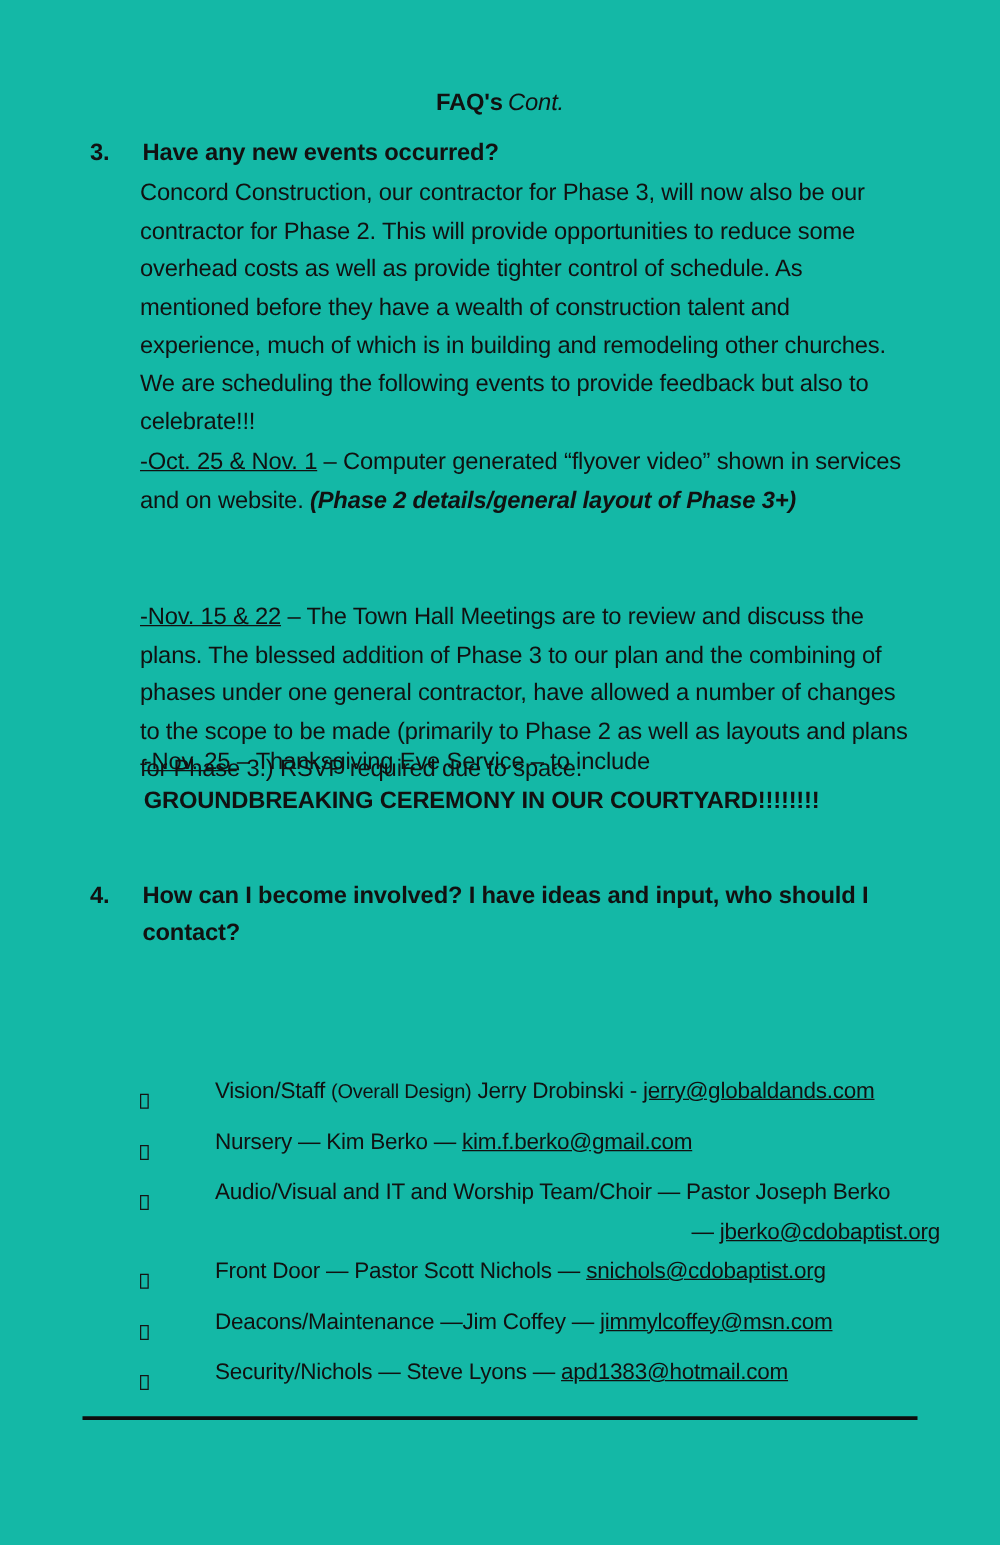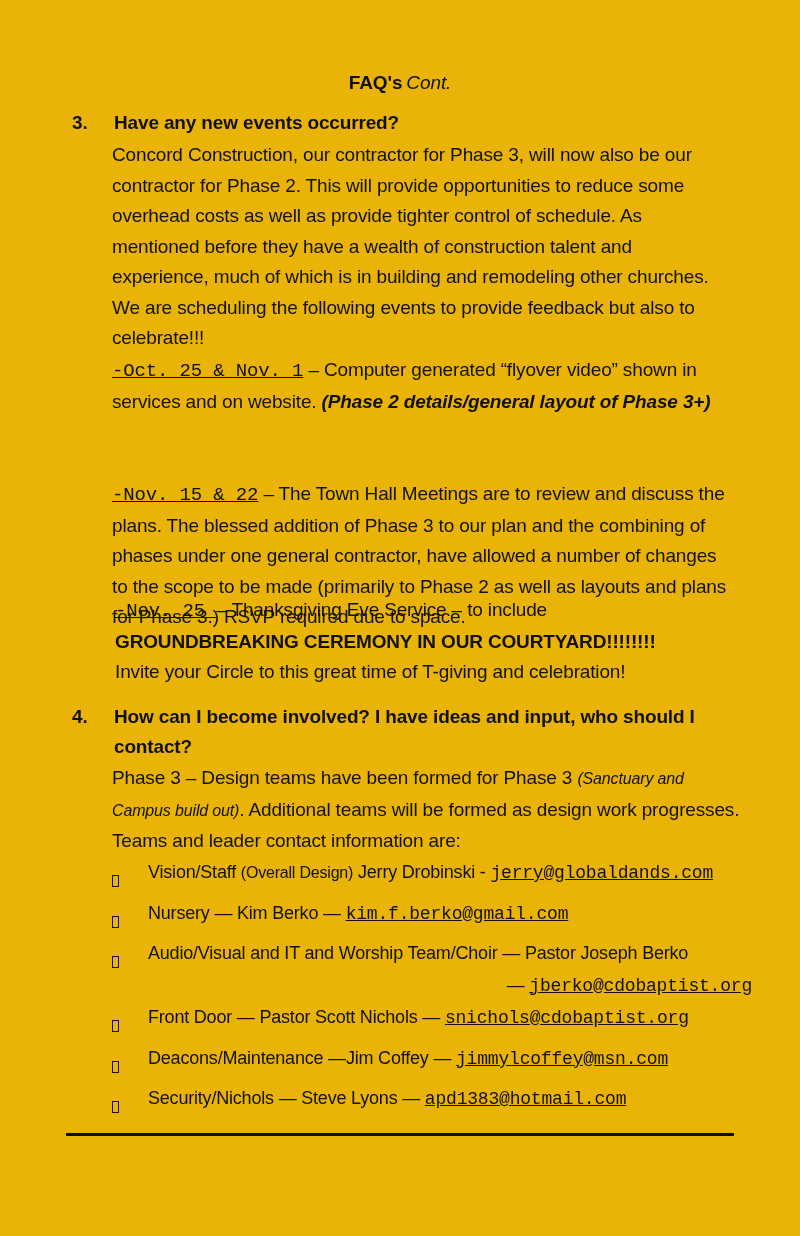--- a/index.html
+++ b/index.html
@@ -20,7 +20,7 @@
     left: 0; top: 0;
     width: 800px;
     height: 1236px;
-    background: #eab308;
+    background: #14b8a6;
   }
 
   

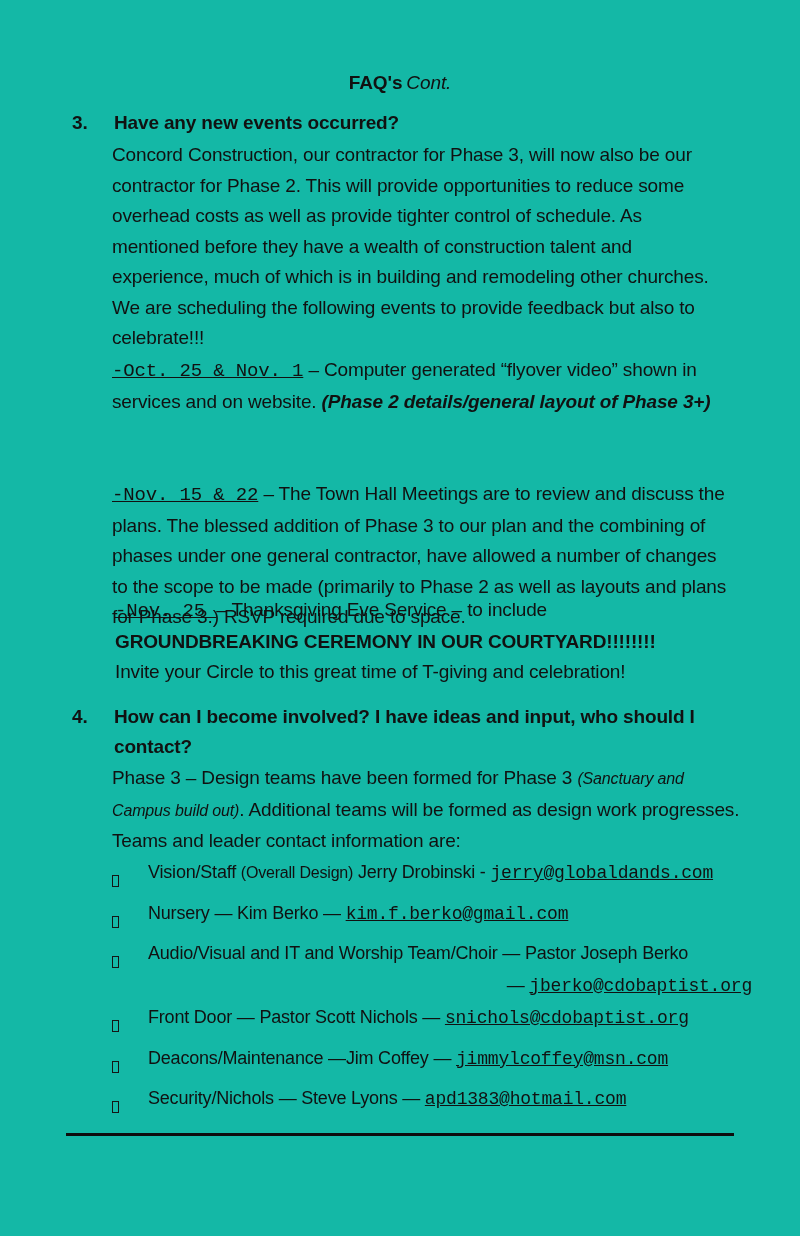--- a/index.html
+++ b/index.html
@@ -70,7 +70,7 @@
     letter-spacing: -0.15px;
     text-align: left;
   }
-  .u { text-decoration: underline; font-family: Liberation Mono, monospace; }
+  .u { text-decoration: underline; }
   .i { font-style: italic; margin-top: 30px; }
   .b { font-weight: bold; }
   .small-i {

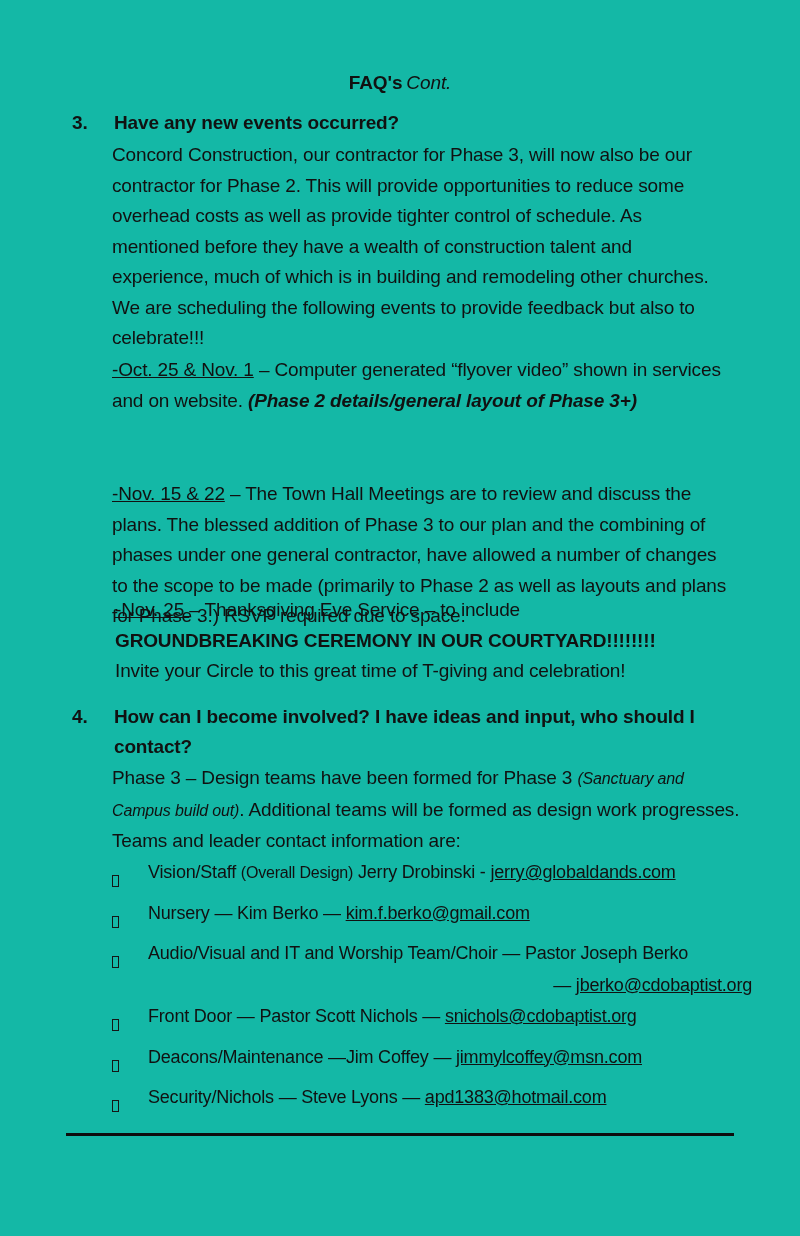--- a/index.html
+++ b/index.html
@@ -156,7 +156,6 @@
       <span class="u">-Nov. 25 </span><span>– Thanksgiving Eve Service – to include</span>
     </div>
     <div class="b">GROUNDBREAKING CEREMONY IN OUR COURTYARD!!!!!!!!</div>
-    <div>Invite your Circle to this great time of T-giving and celebration!</div>
   </div>
 
   <div class="qblock" style="top:702px;">

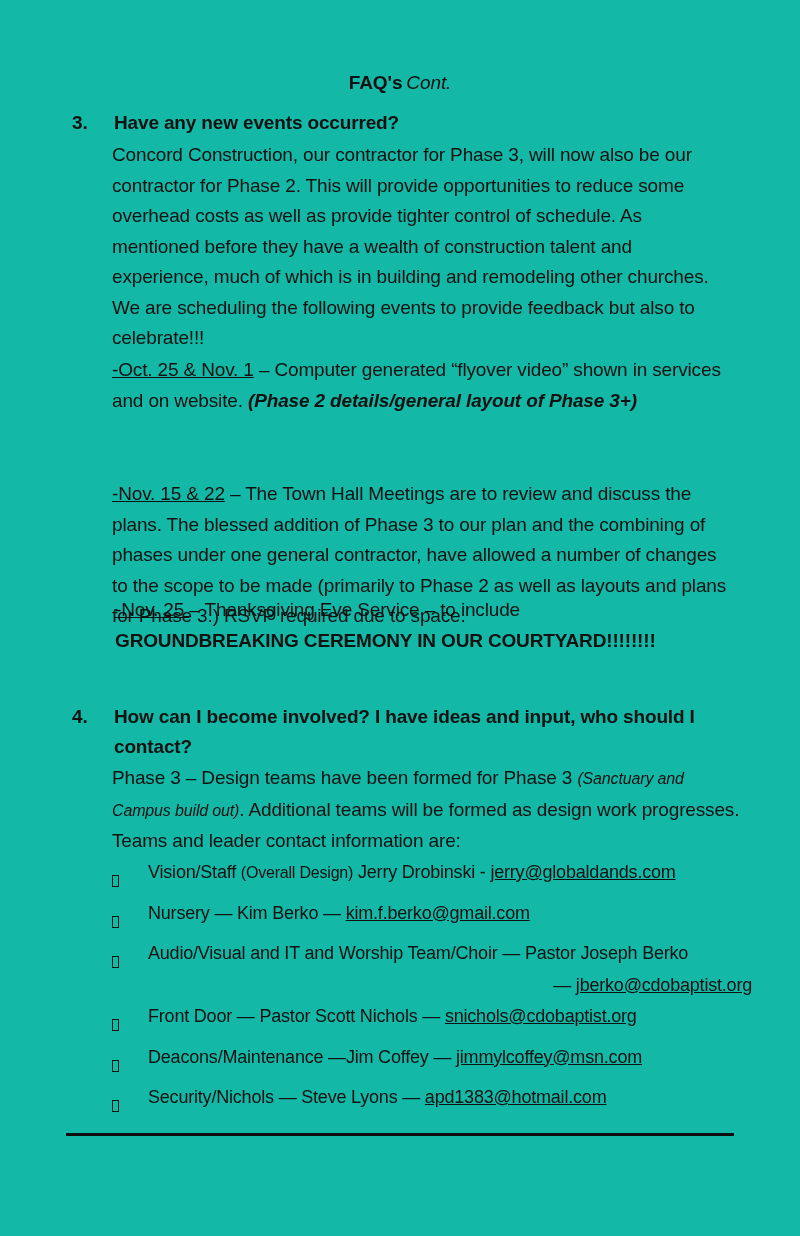--- a/index.html
+++ b/index.html
@@ -165,9 +165,6 @@
     </div>
   </div>
 
-  <div class="para" style="top:763px;width:628px;">
-    <span>Phase 3 – Design teams have been formed for Phase 3 </span><span class="small-i">(Sanctuary and Campus build out)</span><span>.  Additional teams will be formed as design work progresses.  Teams and leader contact information are:</span>
-  </div>
 
   <div class="bullets" style="top:857px;">
 

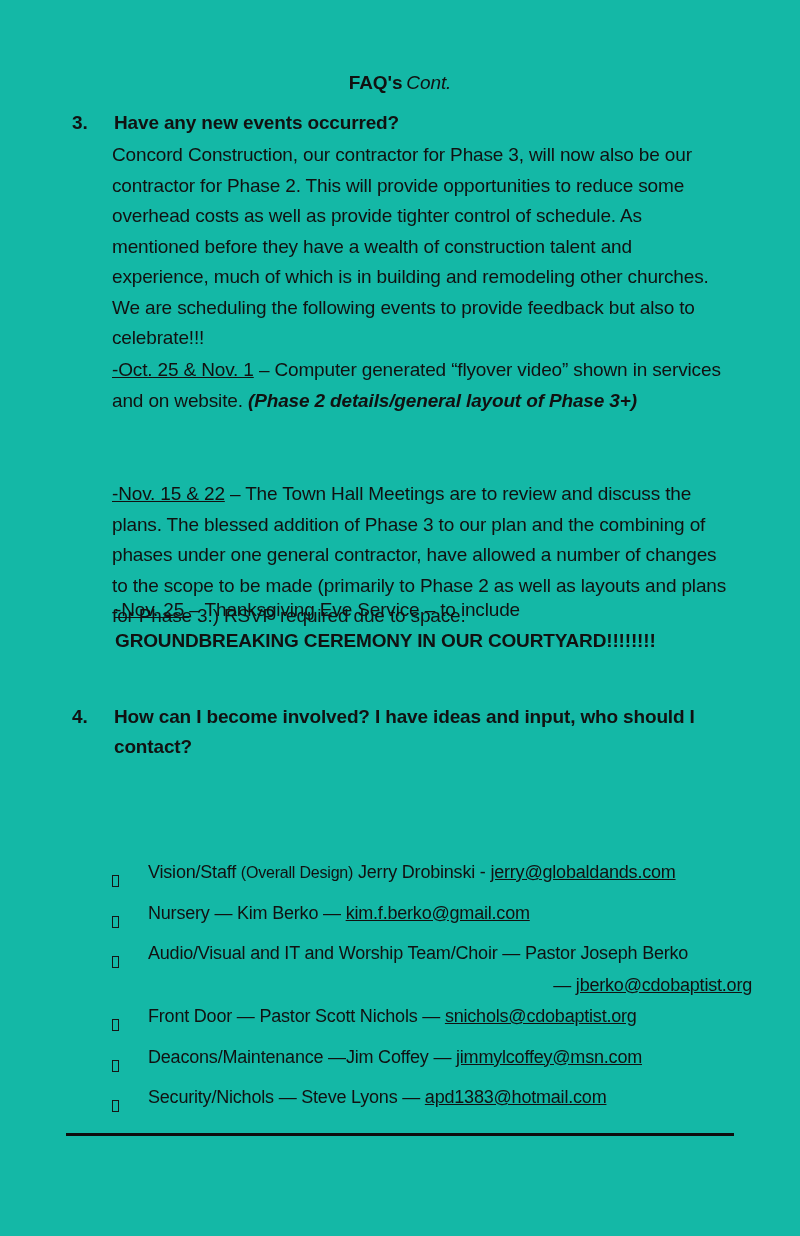--- a/index.html
+++ b/index.html
@@ -93,6 +93,7 @@
   .bullet-row {
     display: flex;
     align-items: flex-start;
+    gap: 24px;
   }
   .bullet-glyph {
     flex: 0 0 36px;

